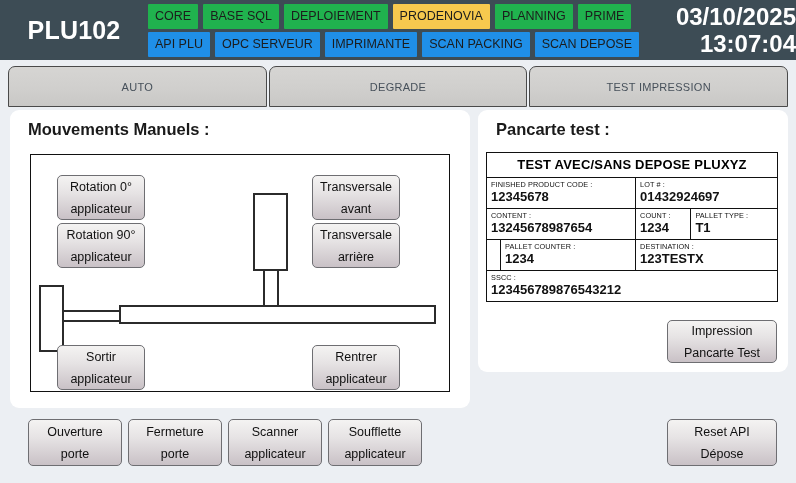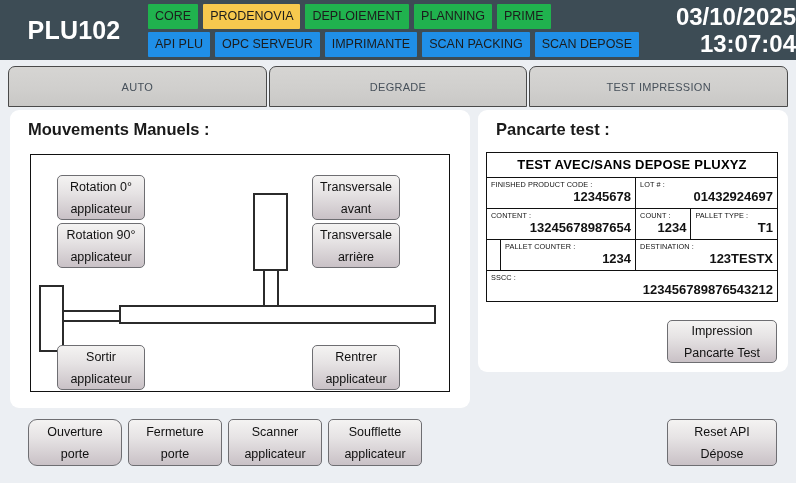--- a/index.html
+++ b/index.html
@@ -173,6 +173,7 @@
   <div id="badge-area">
     <div class="badge-row">
       <div class="badge green">CORE</div>
+      <div class="badge green">BASE SQL</div>
       <div class="badge amber">PRODENOVIA</div>
       <div class="badge green">DEPLOIEMENT</div>
       <div class="badge green">PLANNING</div>

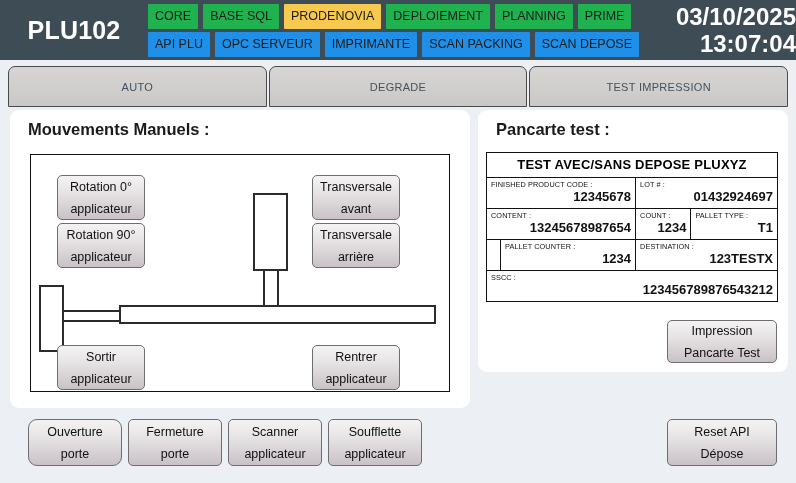--- a/index.html
+++ b/index.html
@@ -174,8 +174,8 @@
     <div class="badge-row">
       <div class="badge green">CORE</div>
       <div class="badge green">BASE SQL</div>
+      <div class="badge green">DEPLOIEMENT</div>
       <div class="badge amber">PRODENOVIA</div>
-      <div class="badge green">DEPLOIEMENT</div>
       <div class="badge green">PLANNING</div>
       <div class="badge green">PRIME</div>
     </div>

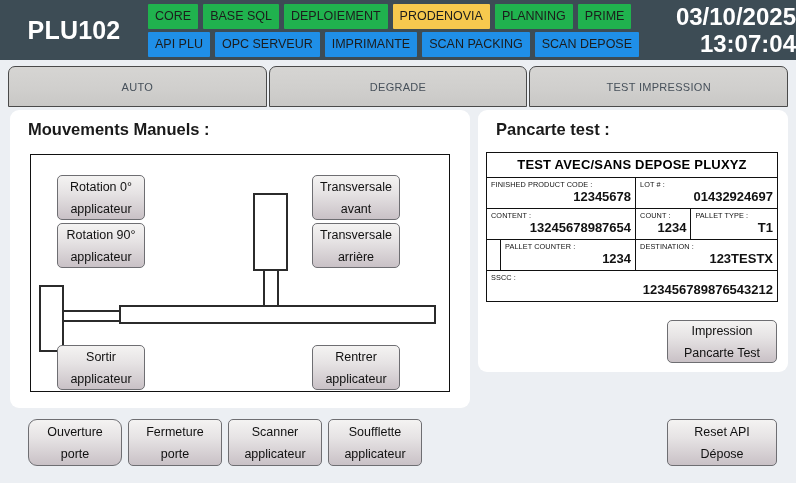--- a/index.html
+++ b/index.html
@@ -149,7 +149,7 @@
   }
   .cell-value {
     display: block;
-    text-align: right;
+    text-align: left;
     font-size: 13px;
     font-weight: bold;
     color: #111;

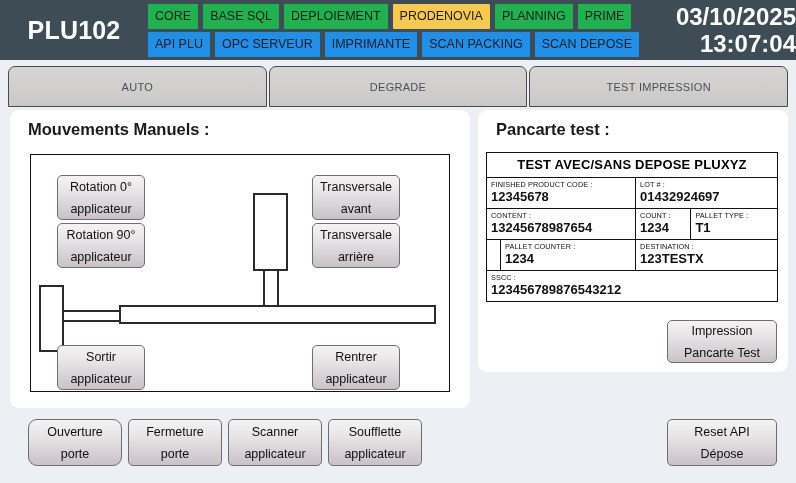--- a/index.html
+++ b/index.html
@@ -119,7 +119,7 @@
   #btn-rentrer { left: 281px; top: 190px; width: 88px; height: 45px; }
 
   
-  #btn-ouverture  { left: 28px;  top: 419px; width: 94px; height: 47px; border-radius: 9px; }
+  #btn-ouverture  { left: 28px;  top: 419px; width: 94px; height: 47px; }
   #btn-fermeture  { left: 128px; top: 419px; width: 94px; height: 47px; }
   #btn-scanner    { left: 228px; top: 419px; width: 94px; height: 47px; }
   #btn-soufflette { left: 328px; top: 419px; width: 94px; height: 47px; }

